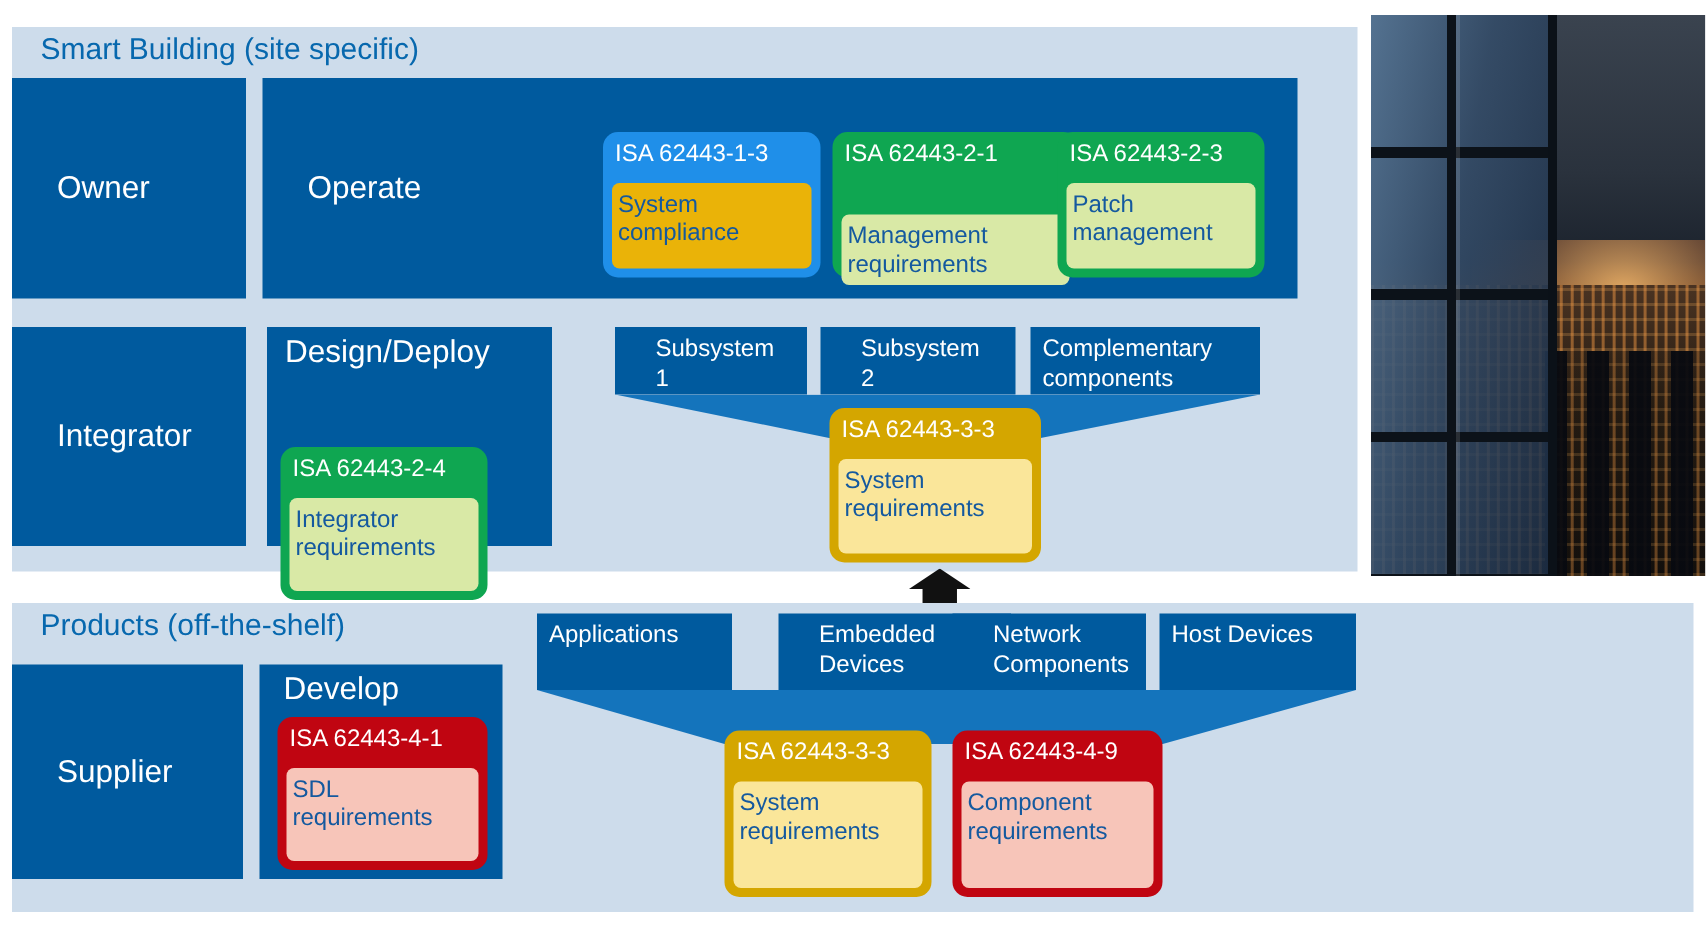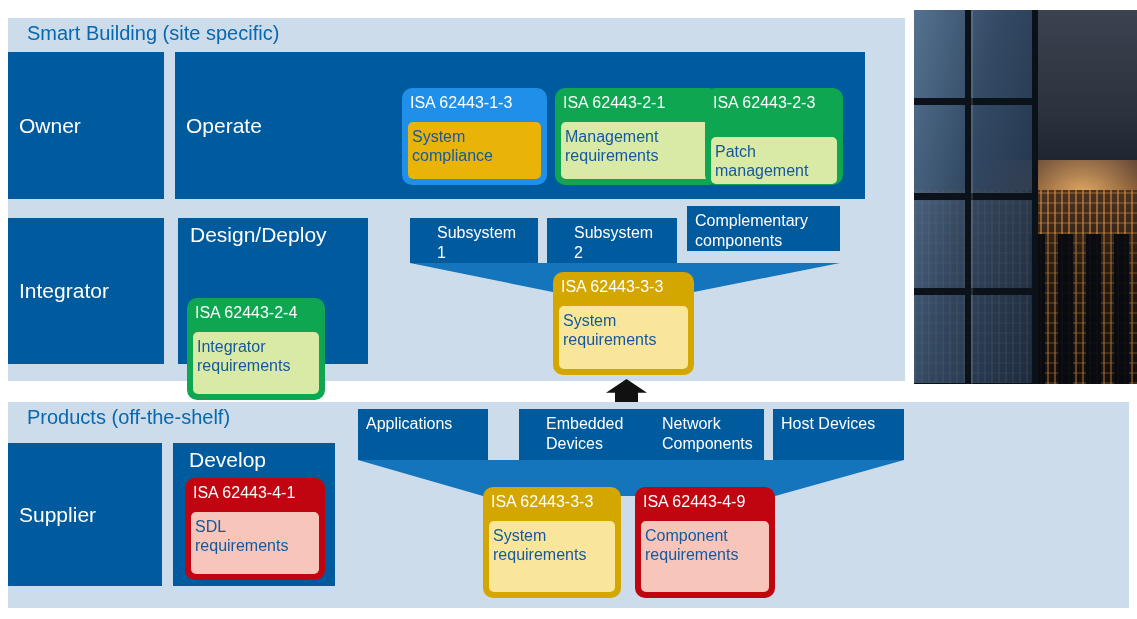--- a/index.html
+++ b/index.html
@@ -82,7 +82,7 @@
     <div class="card-id">ISA 62443-1-3</div>
     <div class="card-body">System compliance</div>
   </div>
-  <div class="abs card green" style="left:555px; top:88px; width:164px; height:97px;">
+  <div class="abs card green" style="left:555px; top:88px; width:164px; height:97px;gap:21px;">
     <div class="card-id">ISA 62443-2-1</div>
     <div class="card-body">Management requirements</div>
   </div>

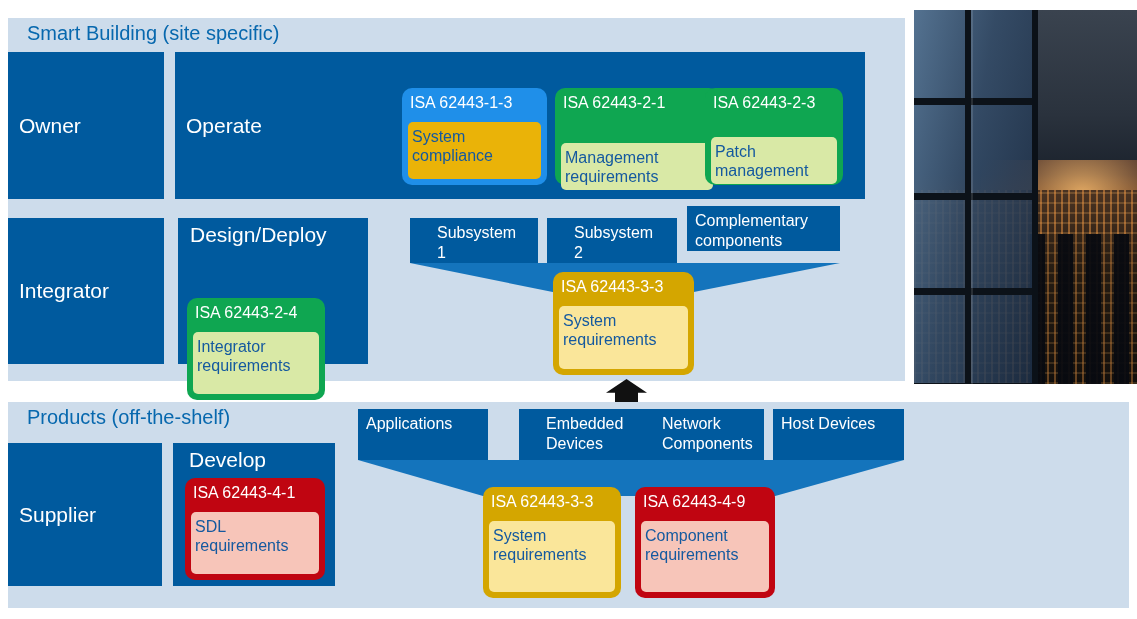--- a/index.html
+++ b/index.html
@@ -86,7 +86,7 @@
     <div class="card-id">ISA 62443-2-1</div>
     <div class="card-body">Management requirements</div>
   </div>
-  <div class="abs card green" style="left:705px; top:88px; width:138px; height:97px;gap:15px;">
+  <div class="abs card green" style="left:705px; top:88px; width:138px; height:97px;">
     <div class="card-id">ISA 62443-2-3</div>
     <div class="card-body">Patch management</div>
   </div>

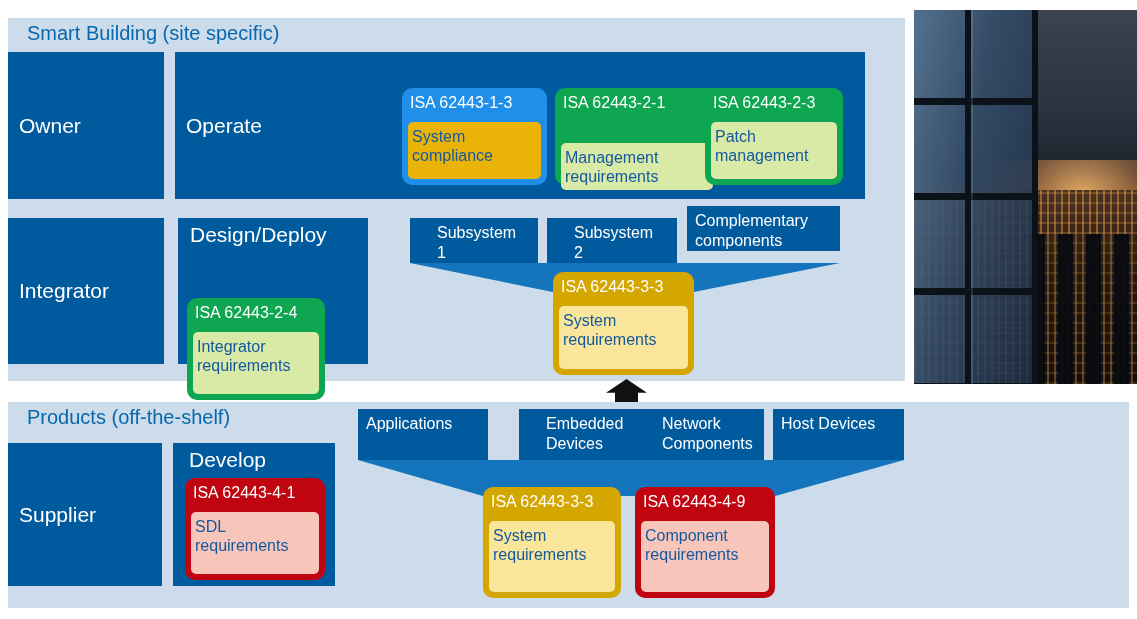--- a/index.html
+++ b/index.html
@@ -11,7 +11,7 @@
   .band { background:#cddceb; }
   .band-title { font-size:20px; color:#0768ae; white-space:nowrap; }
   .bluebox { background:#005a9e; color:#ffffff; }
-  .rolebox { display:flex; align-items:center; padding-left:11px; font-size:21px; }
+  .rolebox { display:flex; align-items:center; padding-left:30px; font-size:21px; }
   .phaselabel { font-size:21px; color:#ffffff; white-space:nowrap;text-align:center; }
   .tag { background:#005a9e; color:#ffffff; font-size:16px; line-height:1.25; padding:5px 8px; }
   .tag .tlabel { display:block; }

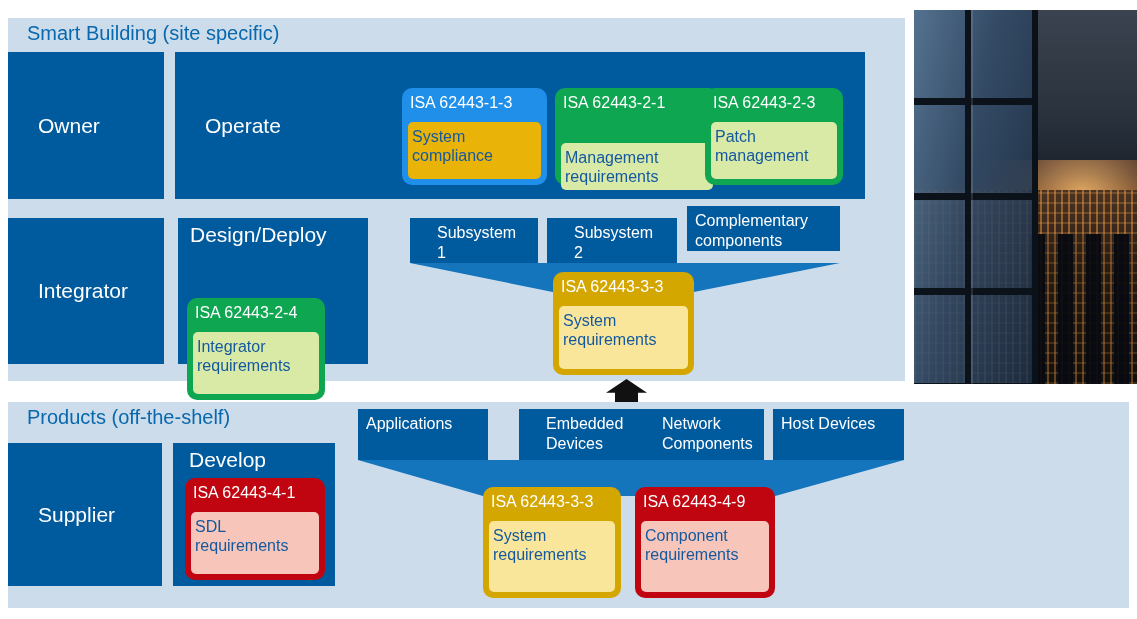--- a/index.html
+++ b/index.html
@@ -109,7 +109,7 @@
   <div class="abs tag" style="left:547px; top:218px; width:130px; height:45px;">
     <span class="tlabel w-narrow">Subsystem 2</span>
   </div>
-  <div class="abs tag" style="left:687px; top:206px; width:153px; height:45px;">
+  <div class="abs tag" style="left:687px; top:218px; width:153px; height:45px;">
     <span class="tlabel">Complementary components</span>
   </div>
   <div class="abs funnel f1" style="left:410px; top:263px; width:430px; height:29px;"></div>

